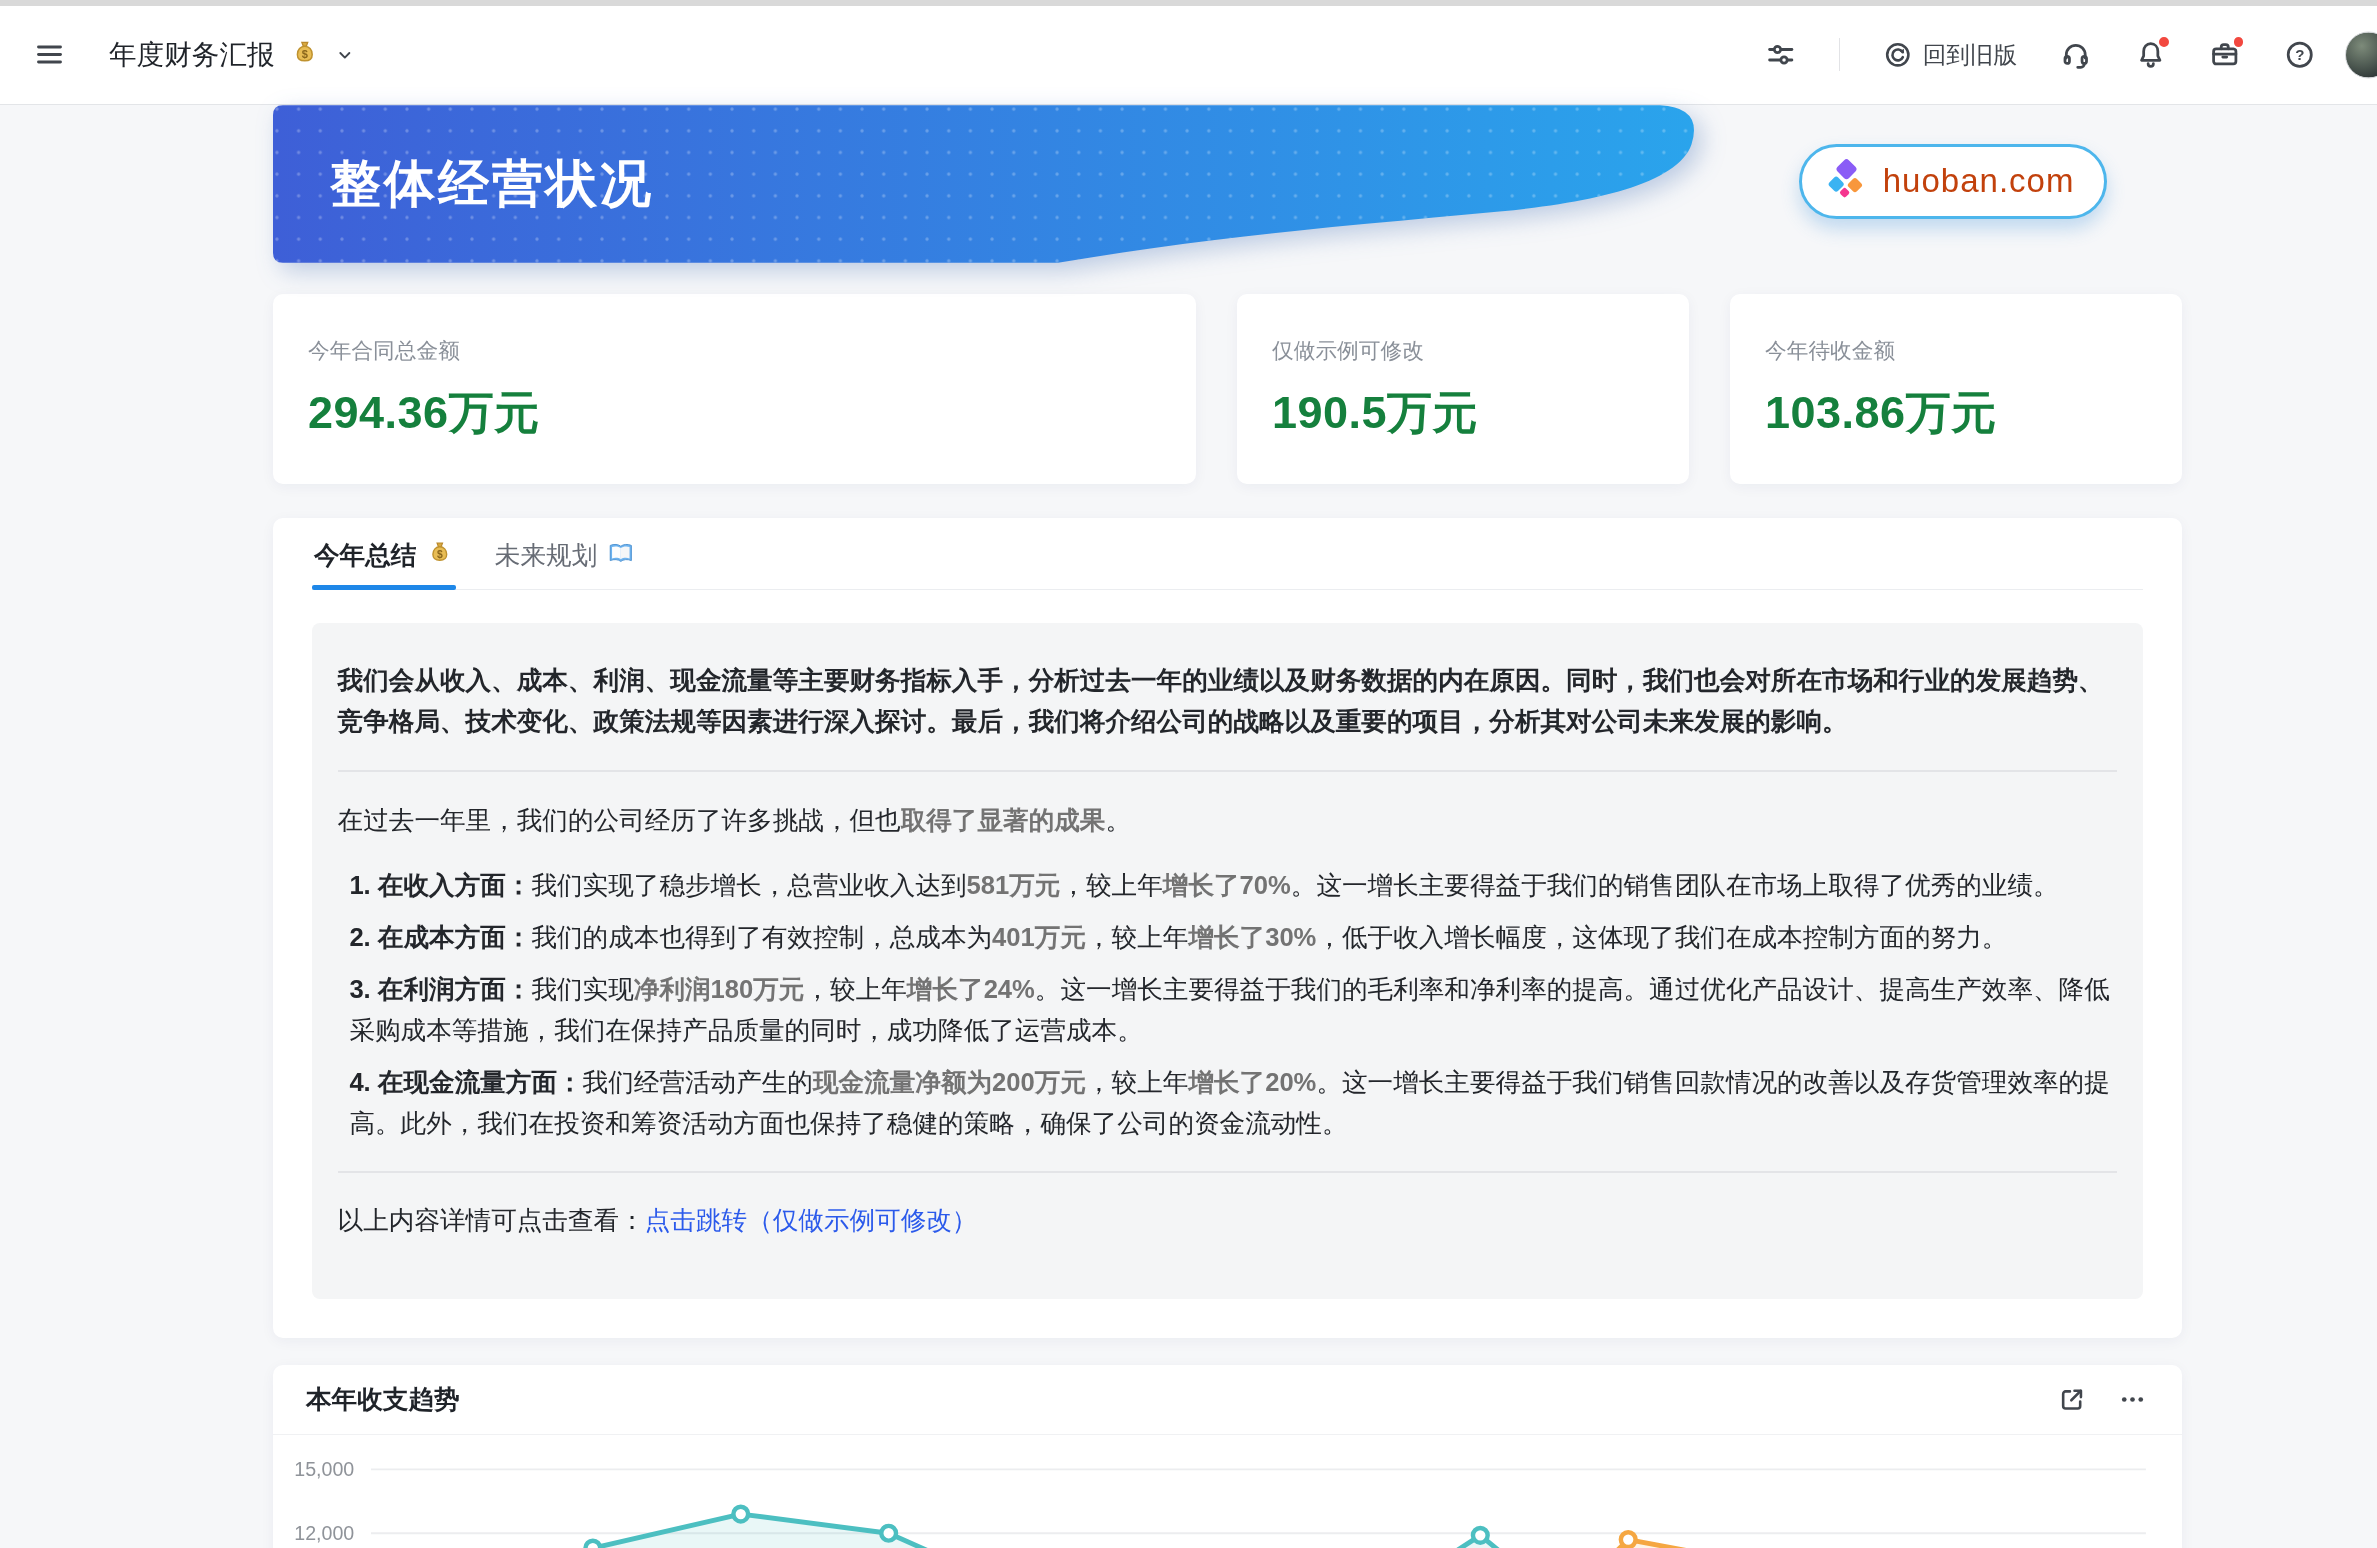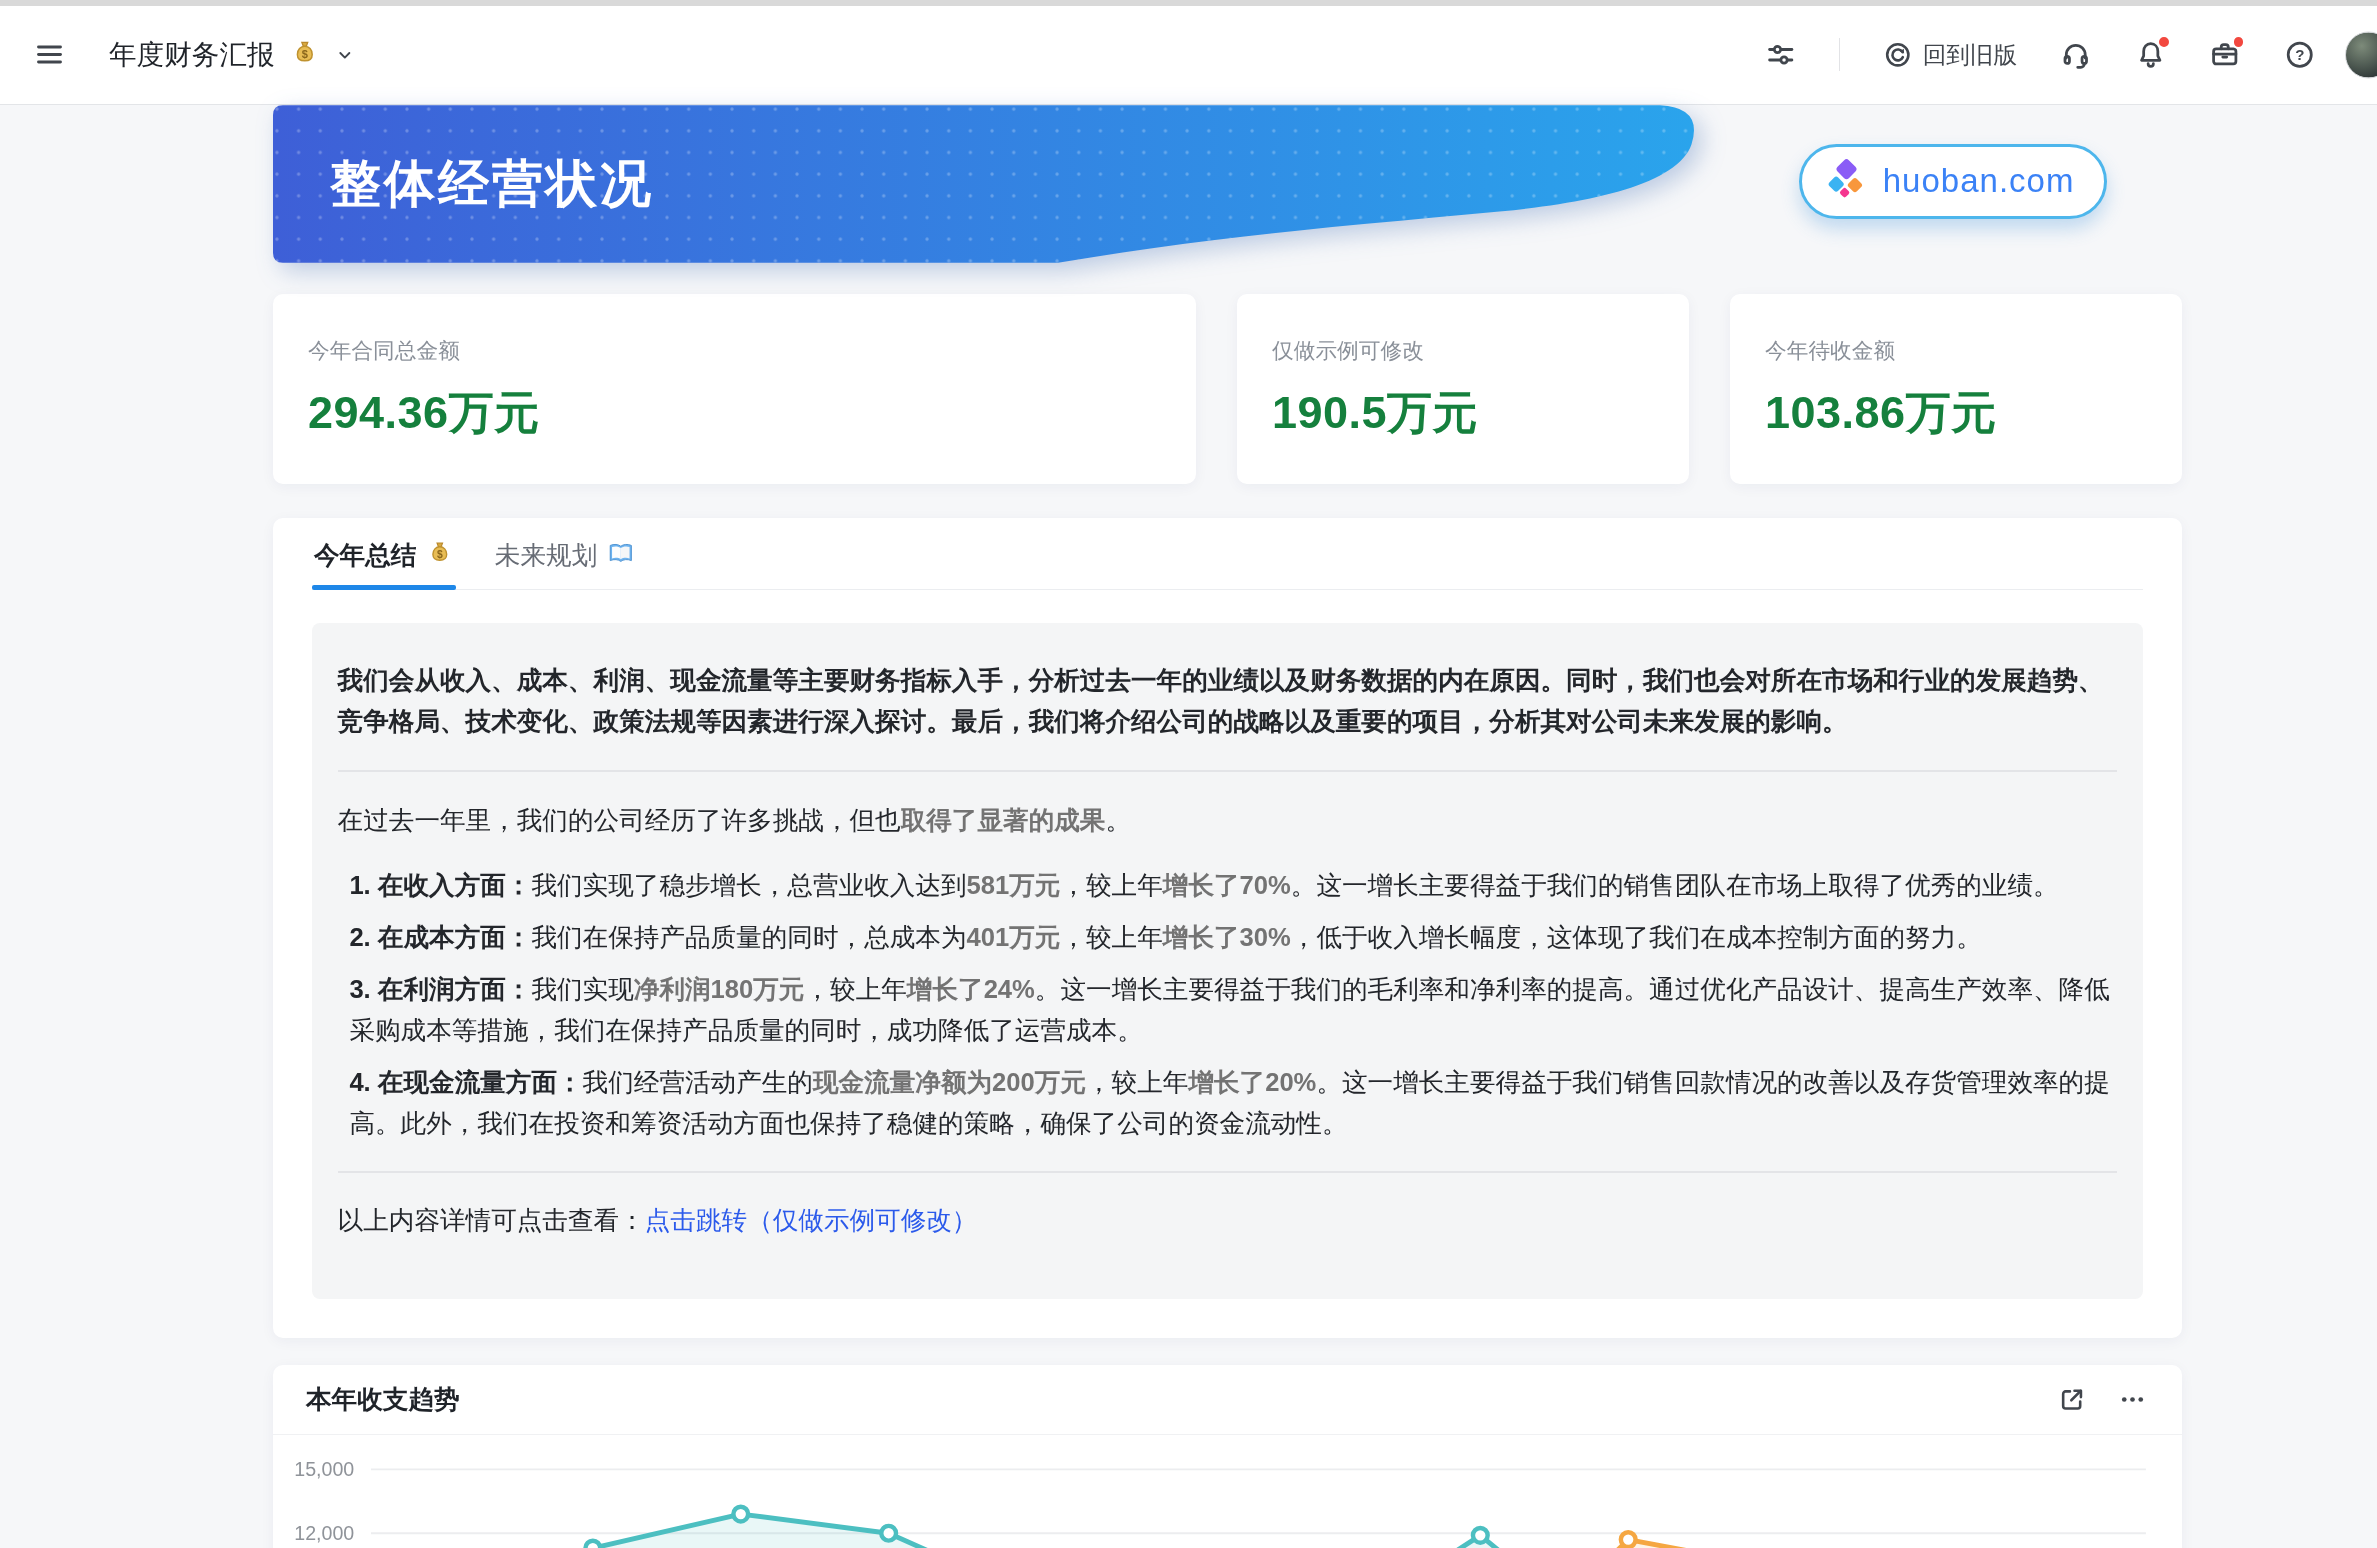--- a/index.html
+++ b/index.html
@@ -34,7 +34,7 @@
   .logo-pill { position:absolute; right:75px; top:39px; height:75px; background:#fff;
                border:3px solid #4db6ec; border-radius:41px; display:flex; align-items:center;
                gap:13.8px; padding:0 29.6px 0 21.7px; box-shadow:0 9.9px 17.7px rgba(70,150,220,.30); }
-  .logo-text { font-size:33px; color:#3b82f6; font-weight:500; letter-spacing:1px; }
+  .logo-text { font-size:33px; color:#c2410c; font-weight:500; letter-spacing:1px; }
 
   
   .stats-row { display:flex; gap:41px; margin-top:31.5px; }

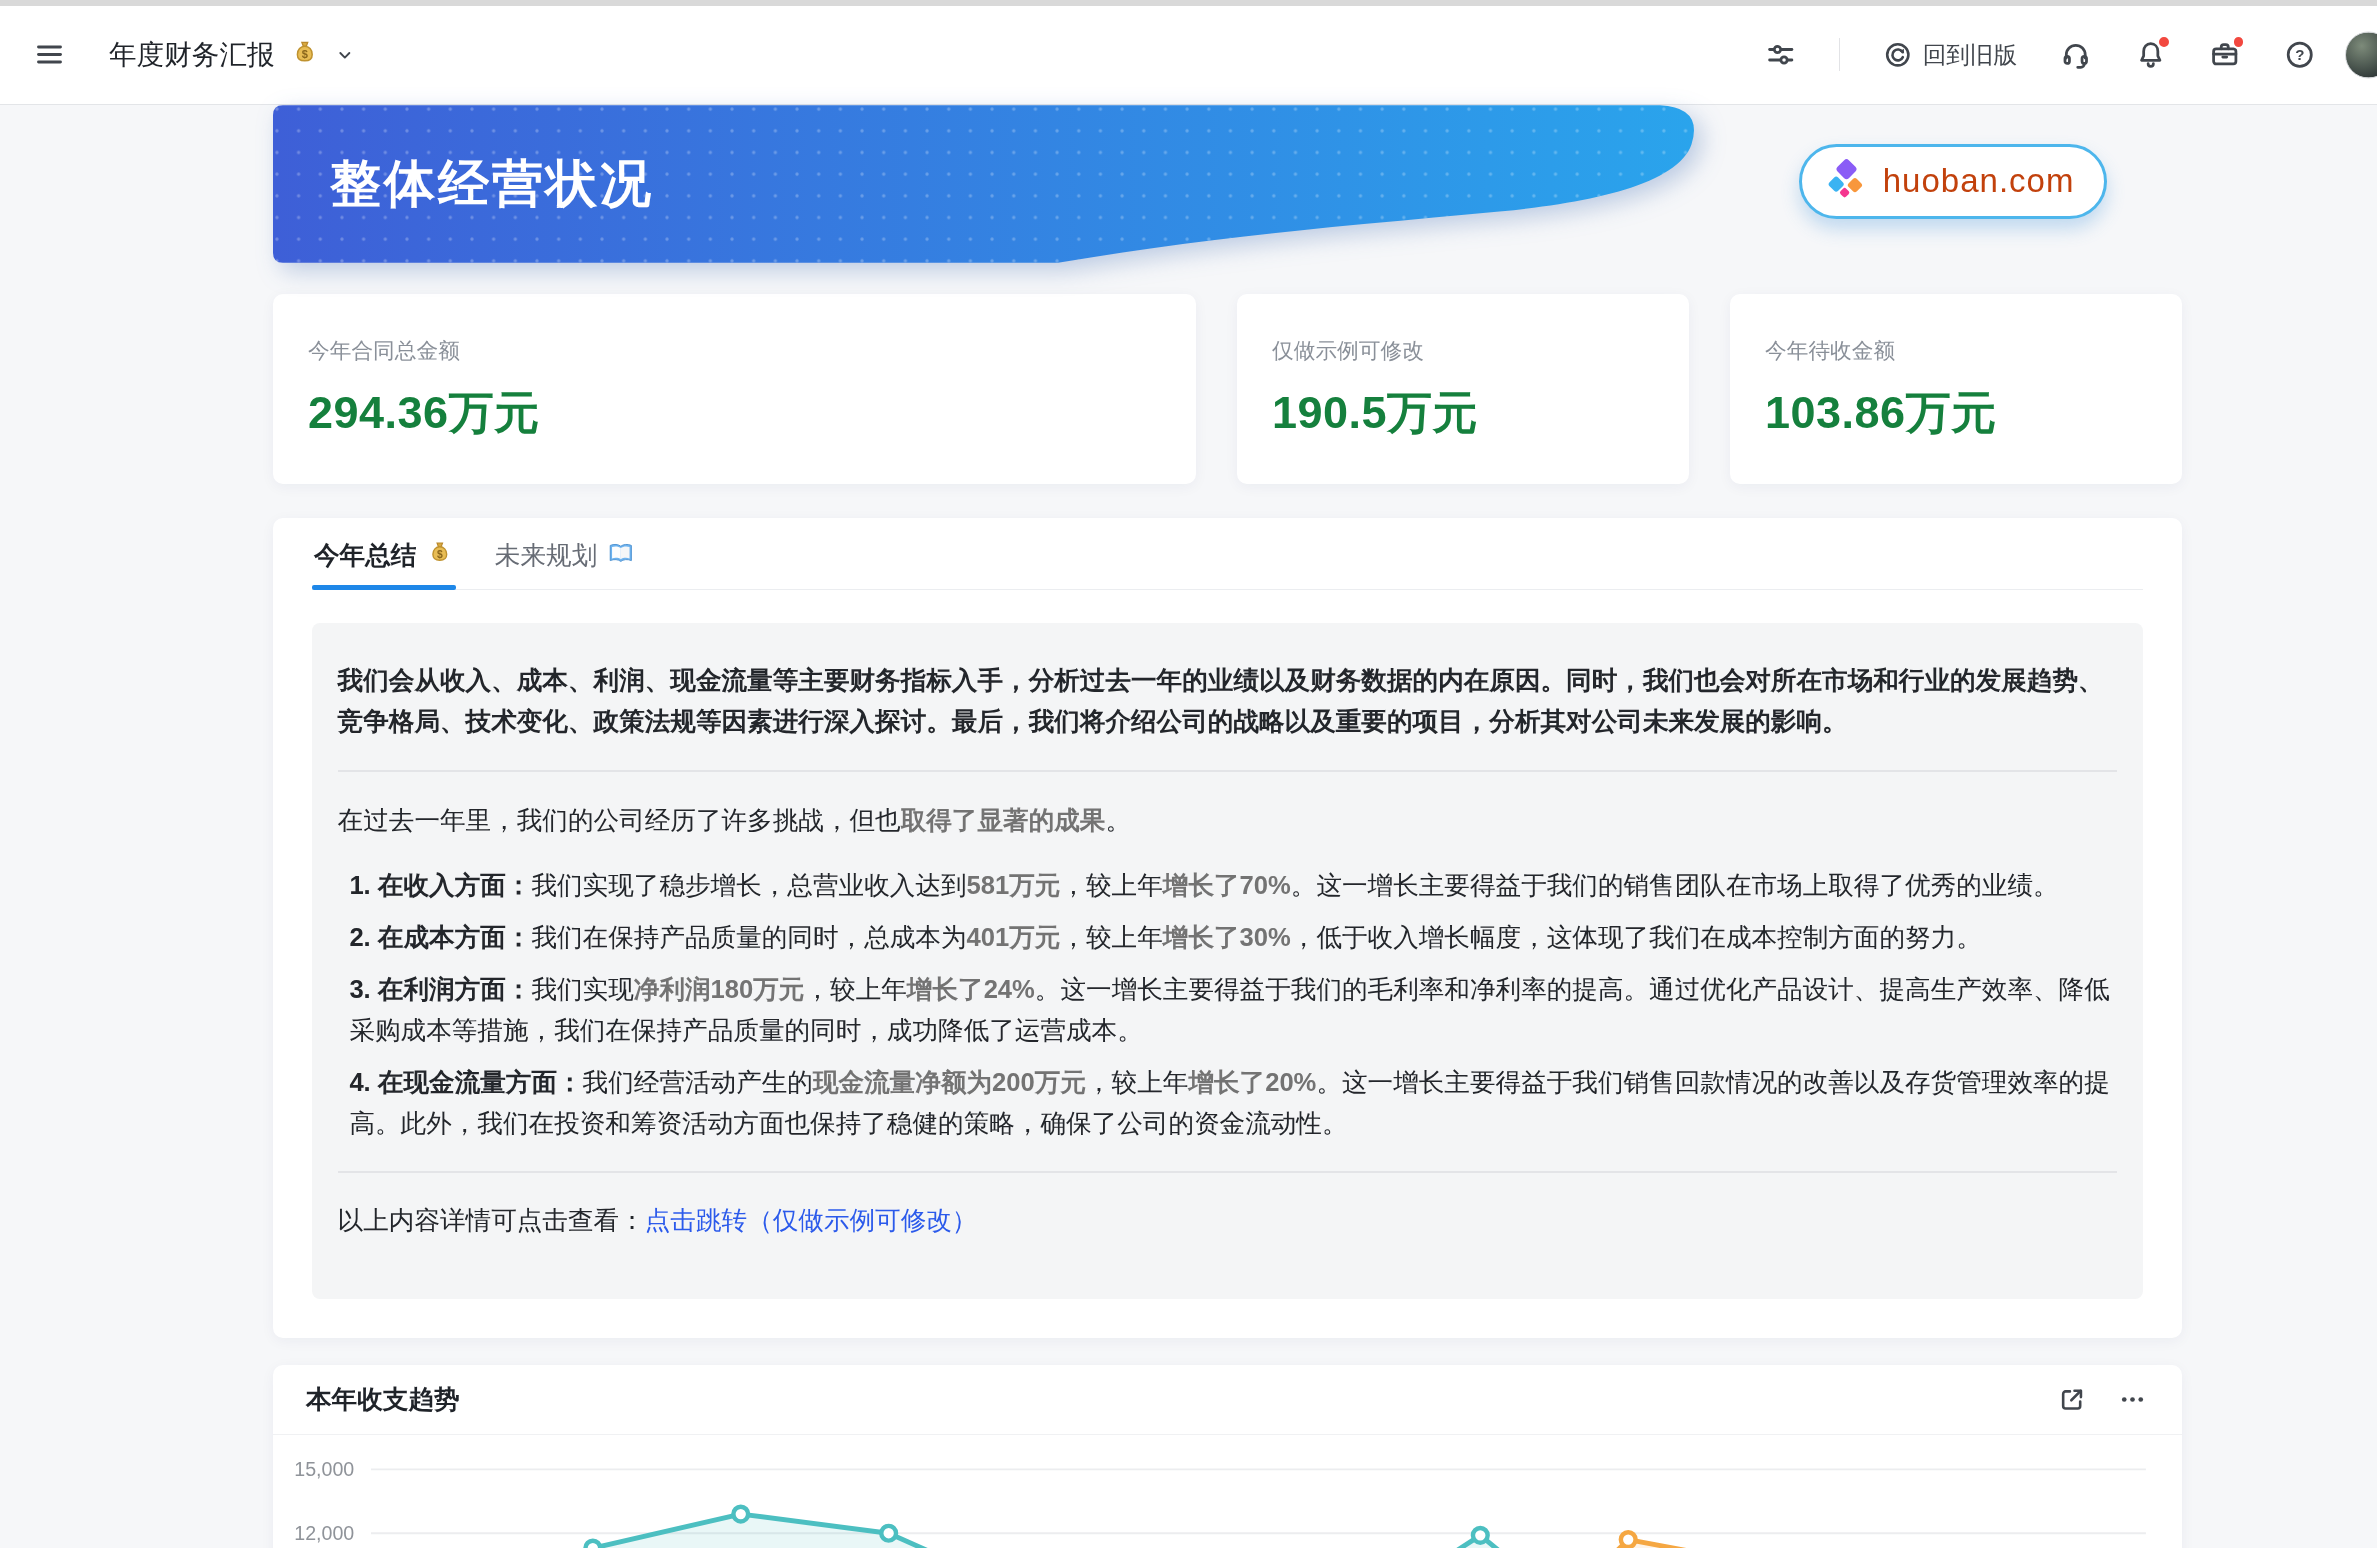--- a/index.html
+++ b/index.html
@@ -244,7 +244,7 @@
       <p><span>在过去一年里，我们的公司经历了许多挑战，但也</span><span class="seg-o">取得了显著的成果</span><span>。</span></p>
       <div class="list">
         <p><span class="seg-b">1. 在收入方面：</span><span>我们实现了稳步增长，总营业收入达到</span><span class="seg-o">581万元</span><span>，较上年</span><span class="seg-o">增长了70%</span><span>。这一增长主要得益于我们的销售团队在市场上取得了优秀的业绩。</span></p>
-        <p><span class="seg-b">2. 在成本方面：</span><span>我们在保持产品质量的同时，总成本为</span><span class="seg-o">401万元</span><span>，较上年</span><span class="seg-o">增长了30%</span><span>，低于收入增长幅度，这体现了我们在成本控制方面的努力。</span></p>
+        <p><span class="seg-b">2. 在成本方面：</span><span>我们的成本也得到了有效控制，总成本为</span><span class="seg-o">401万元</span><span>，较上年</span><span class="seg-o">增长了30%</span><span>，低于收入增长幅度，这体现了我们在成本控制方面的努力。</span></p>
         <p><span class="seg-b">3. 在利润方面：</span><span>我们实现</span><span class="seg-o">净利润180万元</span><span>，较上年</span><span class="seg-o">增长了24%</span><span>。这一增长主要得益于我们的毛利率和净利率的提高。通过优化产品设计、提高生产效率、降低采购成本等措施，我们在保持产品质量的同时，成功降低了运营成本。</span></p>
         <p><span class="seg-b">4. 在现金流量方面：</span><span>我们经营活动产生的</span><span class="seg-o">现金流量净额为200万元</span><span>，较上年</span><span class="seg-o">增长了20%</span><span>。这一增长主要得益于我们销售回款情况的改善以及存货管理效率的提高。此外，我们在投资和筹资活动方面也保持了稳健的策略，确保了公司的资金流动性。</span></p>
       </div>

